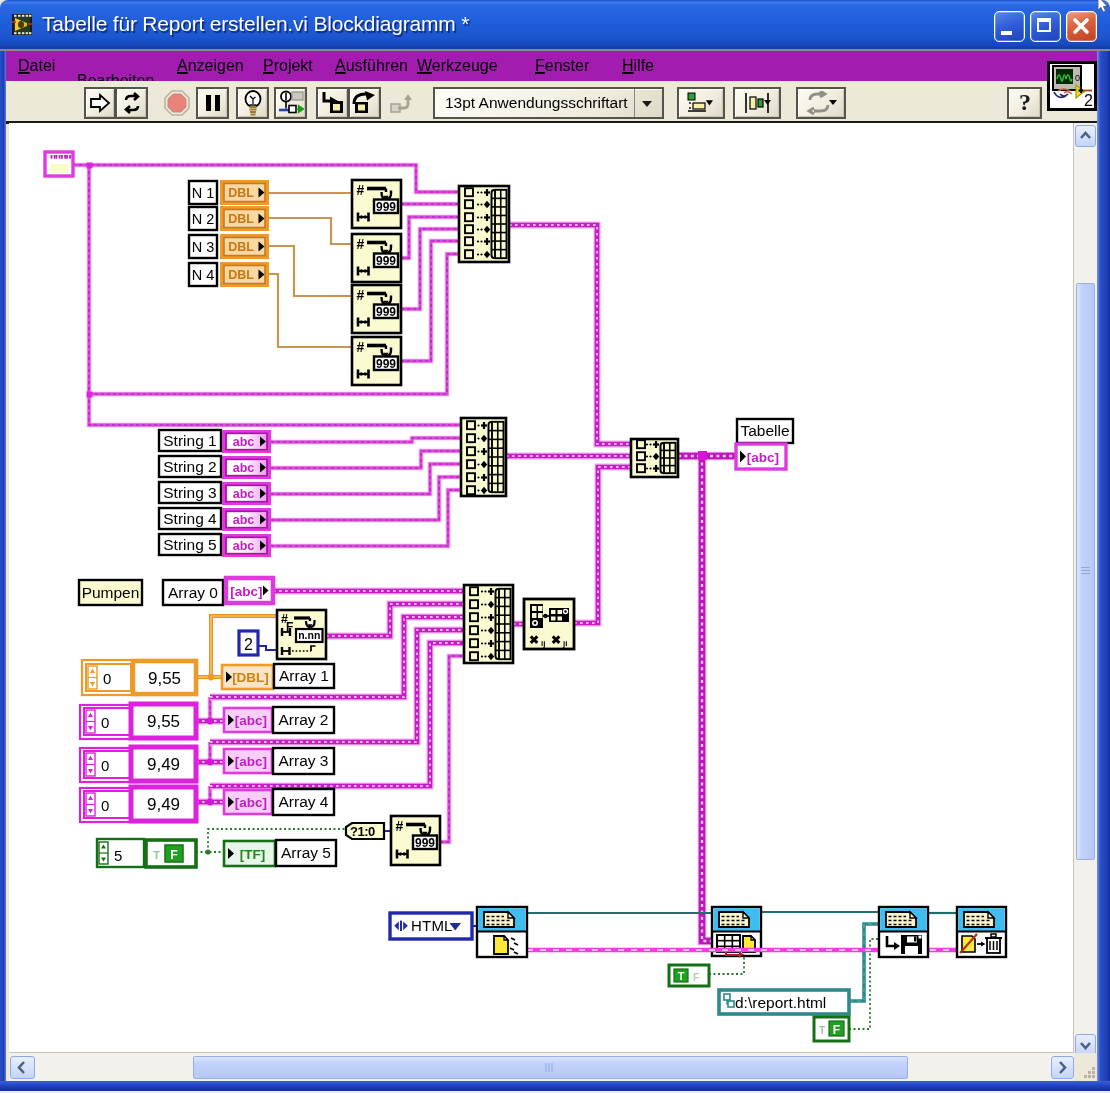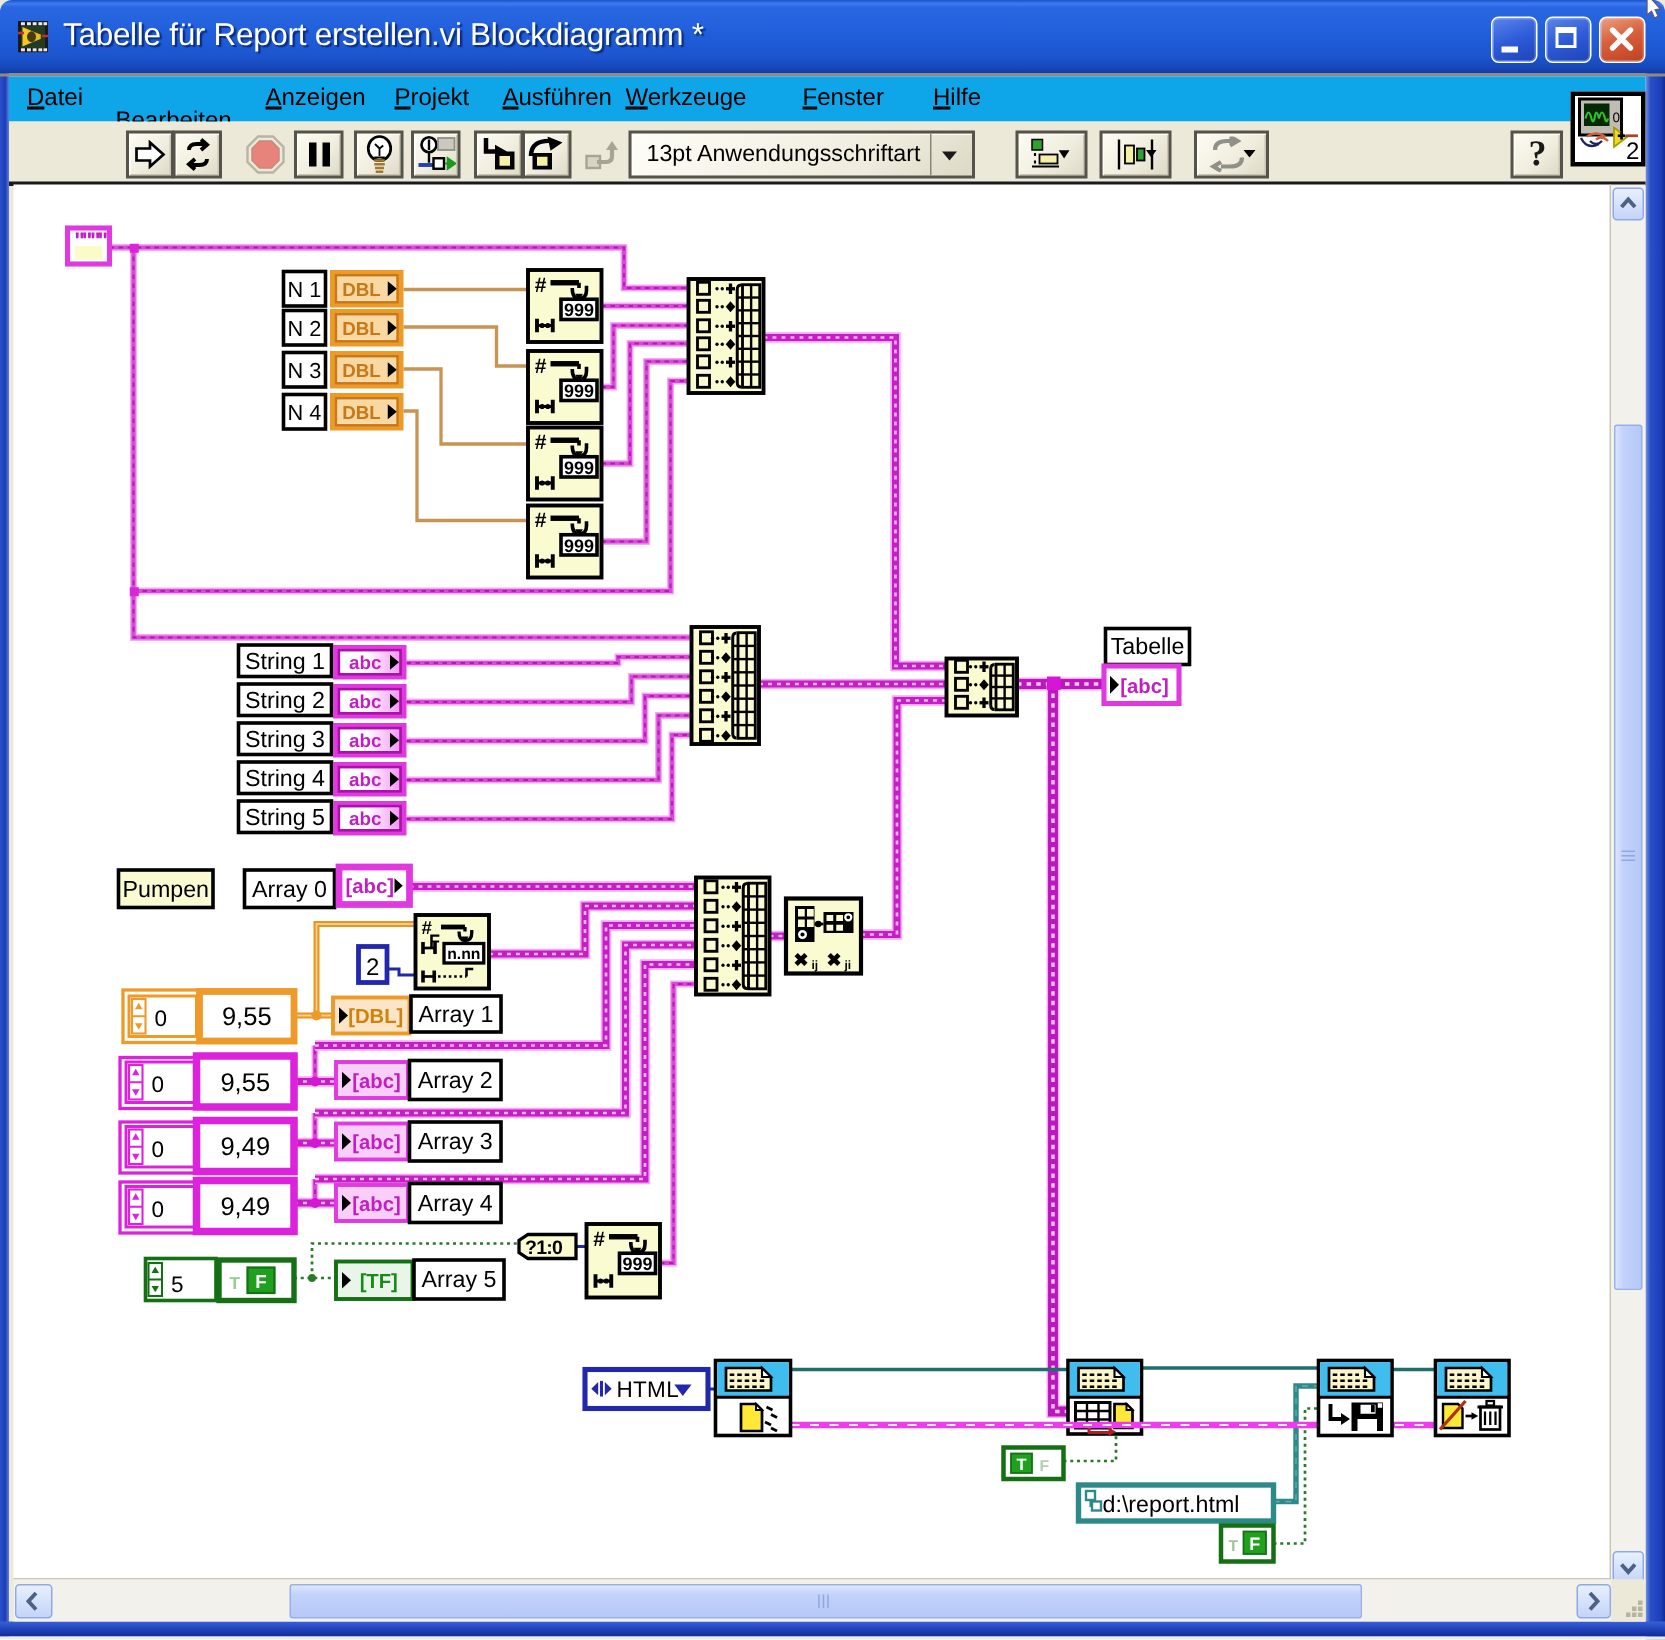--- a/index.html
+++ b/index.html
@@ -50,7 +50,7 @@
   </div>
 
 <div class="abs" style="left:0;top:49px;width:1110px;height:2px;background:#8C8C84"></div>
-<div class="abs" style="left:6px;top:51px;width:1091px;height:30px;background:#0ea5e9;font-size:16px;color:#000">
+<div class="abs" style="left:6px;top:51px;width:1091px;height:30px;background:#a21caf;font-size:16px;color:#000">
     <span style="position:absolute;left:12px;top:6px"><u style="text-decoration-thickness:1.5px">D</u>atei</span>
     <span style="position:absolute;left:71px;top:21px"><u style="text-decoration-thickness:1.5px">B</u>earbeiten</span>
     <span style="position:absolute;left:171px;top:6px"><u style="text-decoration-thickness:1.5px">A</u>nzeigen</span>

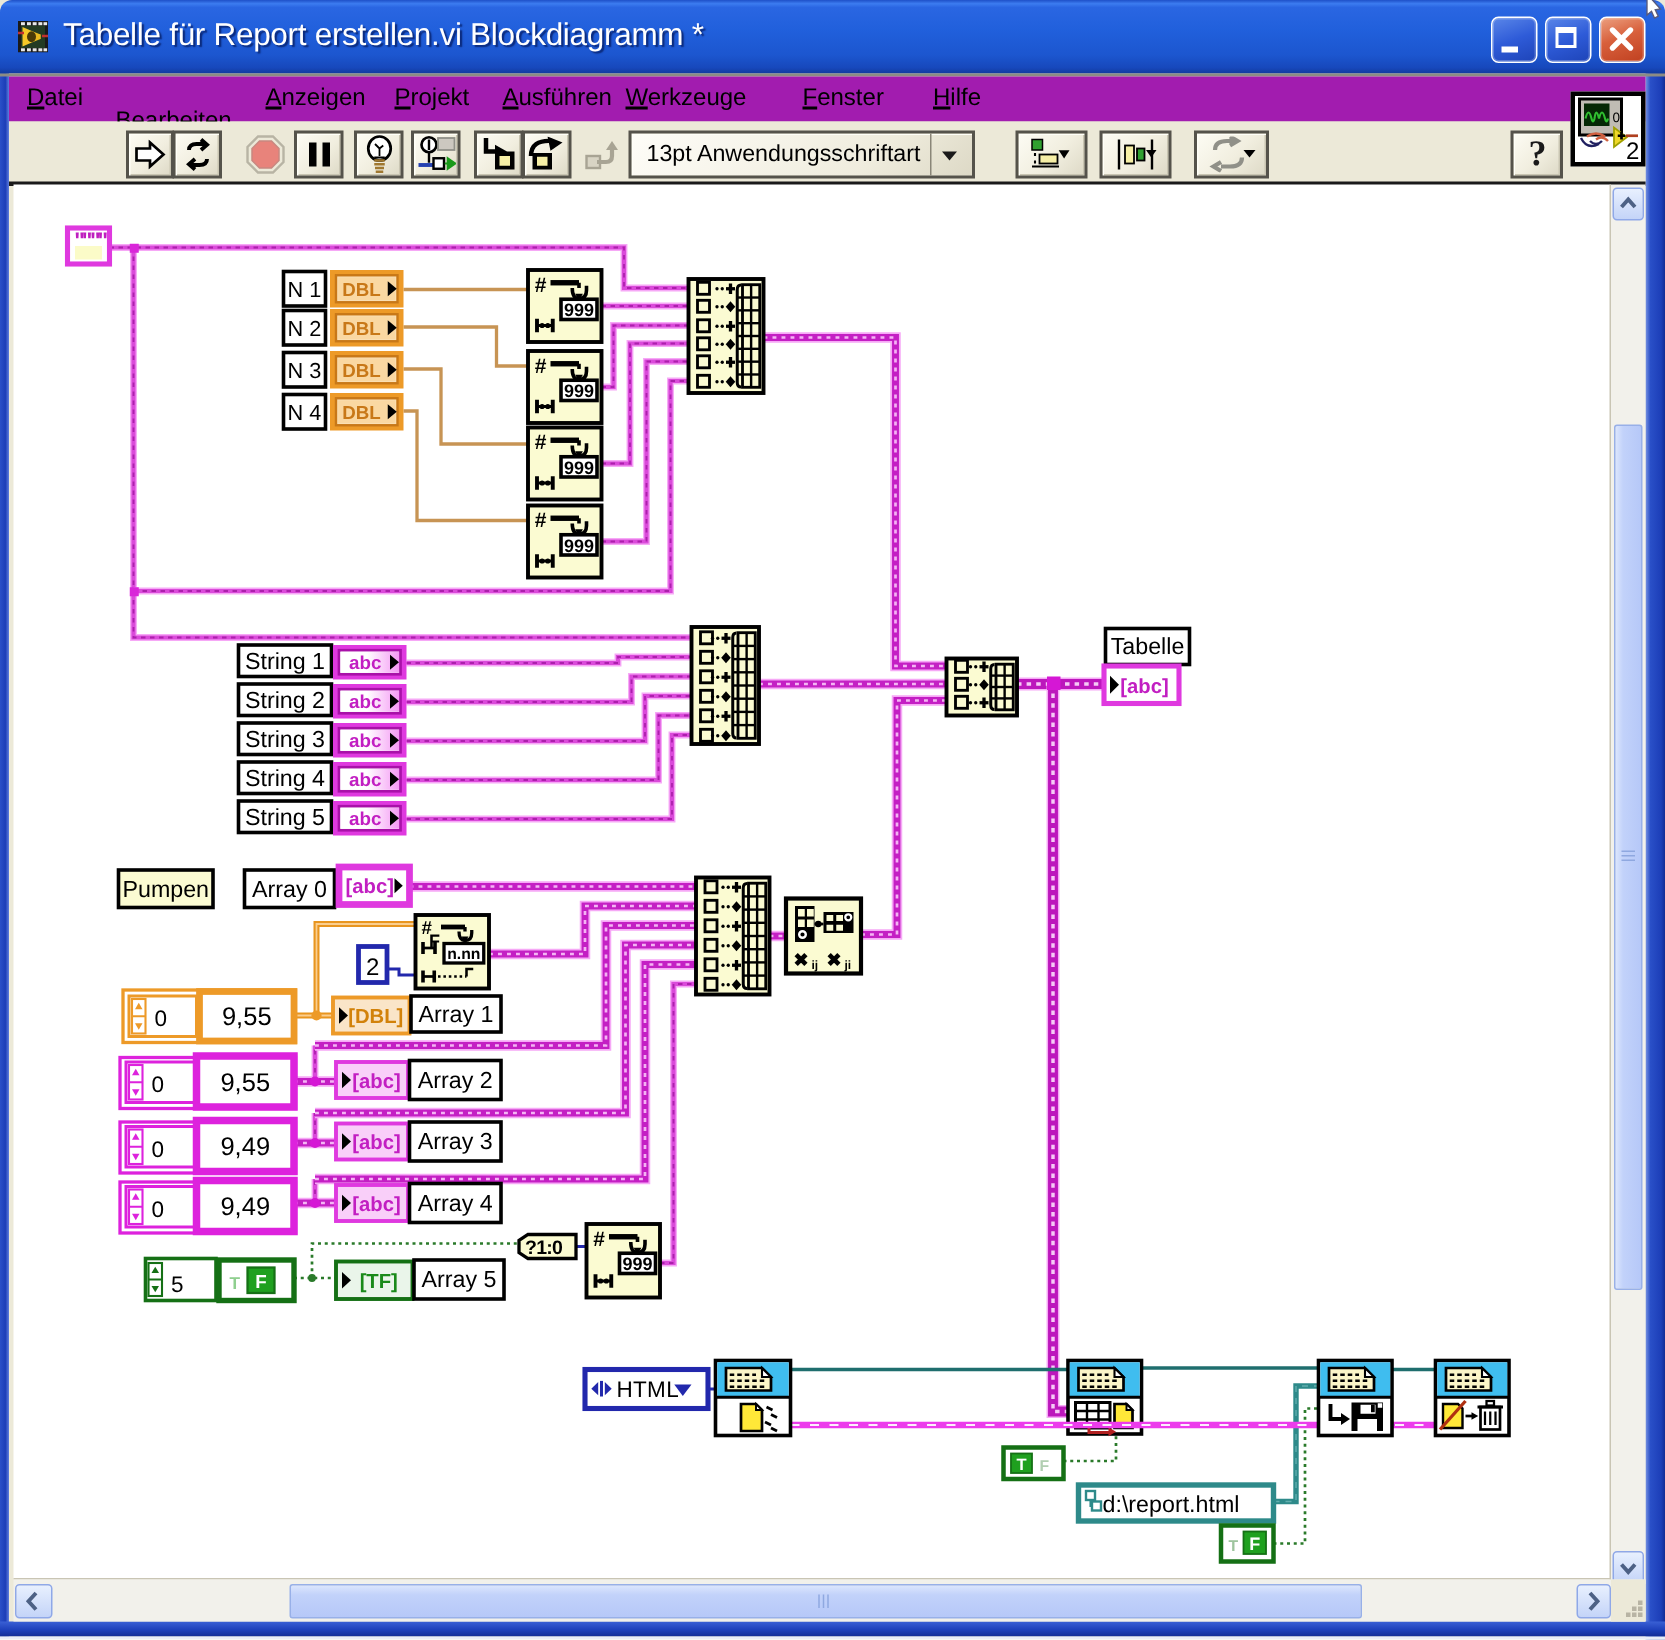--- a/index.html
+++ b/index.html
@@ -125,7 +125,7 @@
       <path d="M16 8 l4 -6 4 6 Z" fill="#A8A494"></path>
     </svg>
   </div>
-<div style="position:absolute;left:419px;top:87px;width:231px;height:32px;background:linear-gradient(135deg,#FEFDF8,#EFECDD 70%,#DDD9C6);border:2px solid #55534B;box-shadow:inset 1px 1px 0 #FFFFF8;box-sizing:border-box">
+<div style="position:absolute;left:433px;top:87px;width:231px;height:32px;background:linear-gradient(135deg,#FEFDF8,#EFECDD 70%,#DDD9C6);border:2px solid #55534B;box-shadow:inset 1px 1px 0 #FFFFF8;box-sizing:border-box">
       <span style="position:absolute;left:10px;top:5px;font-size:15.5px;color:#000">13pt Anwendungsschriftart</span>
       <div style="position:absolute;right:27px;top:0;width:1px;height:28px;background:#8A8678"></div>
       <div style="position:absolute;right:10px;top:12px;width:0;height:0;border-left:5.5px solid transparent;border-right:5.5px solid transparent;border-top:6.5px solid #1A1A1A"></div>

